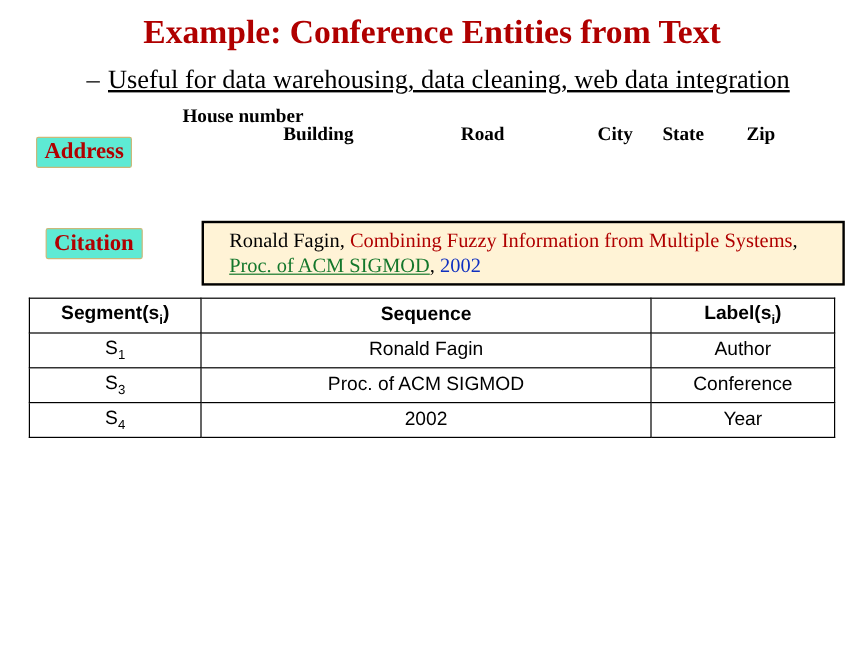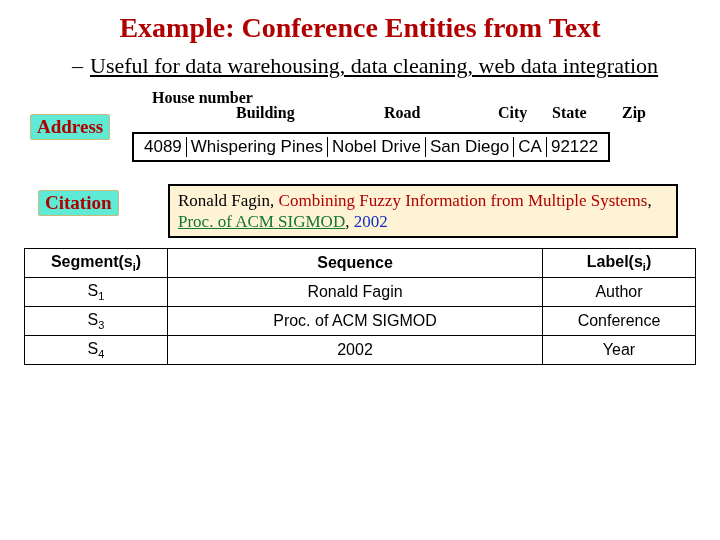--- a/index.html
+++ b/index.html
@@ -131,9 +131,6 @@
     <span class="hh5">State</span>
     <span class="hh6">Zip</span>
   </div>
-  <div class="addr-box">
-    <span>4089</span><span>Whispering Pines</span><span>Nobel Drive</span><span>San Diego</span><span>CA</span><span>92122</span>
-  </div>
 </div>
 
 <div class="cit-block">

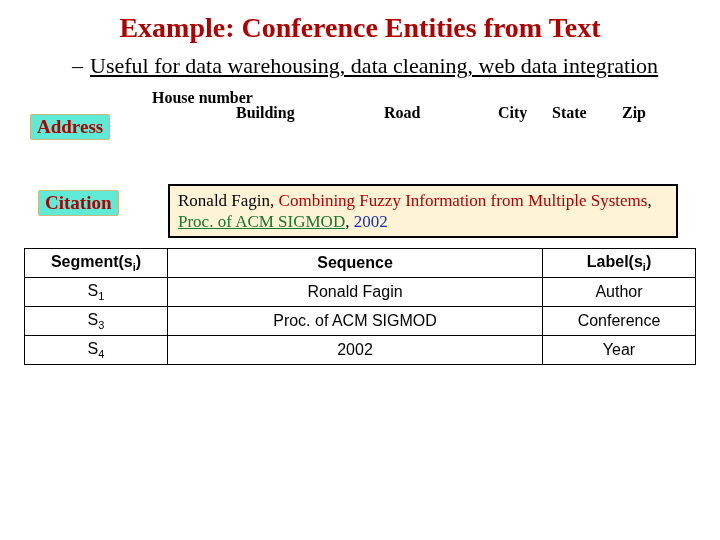--- a/index.html
+++ b/index.html
@@ -93,7 +93,7 @@
     border: 2px solid #000;
     background: #fff3d6;
     font-size: 17px;
-    padding: 4px 8px;
+    padding: 4px 21px;
     line-height: 1.25;
   }
   .cit-box .a { color: #000; }

